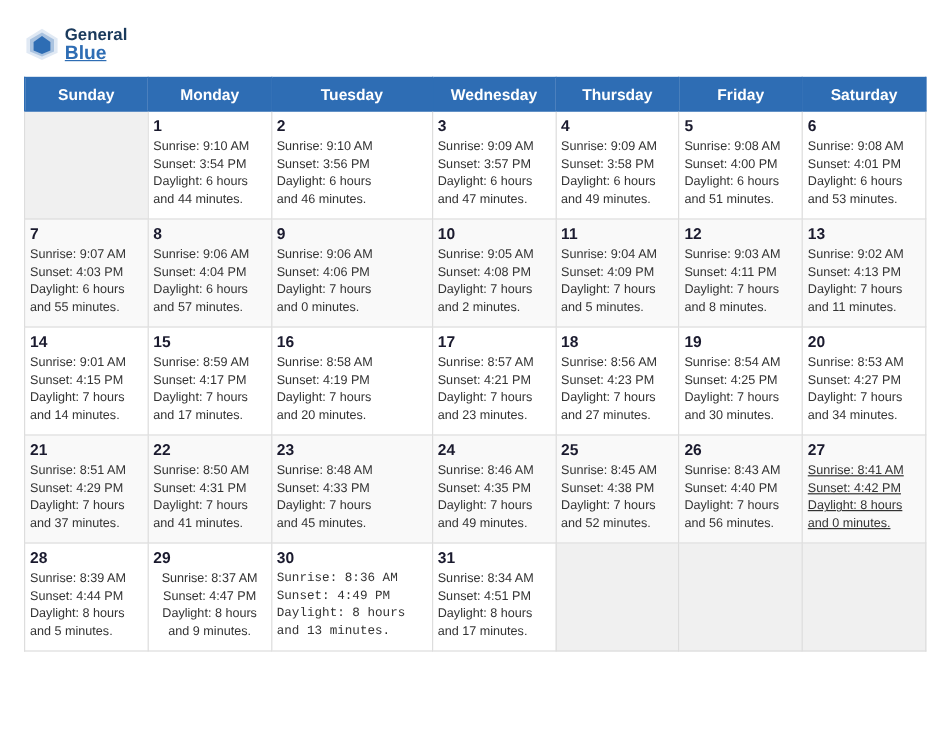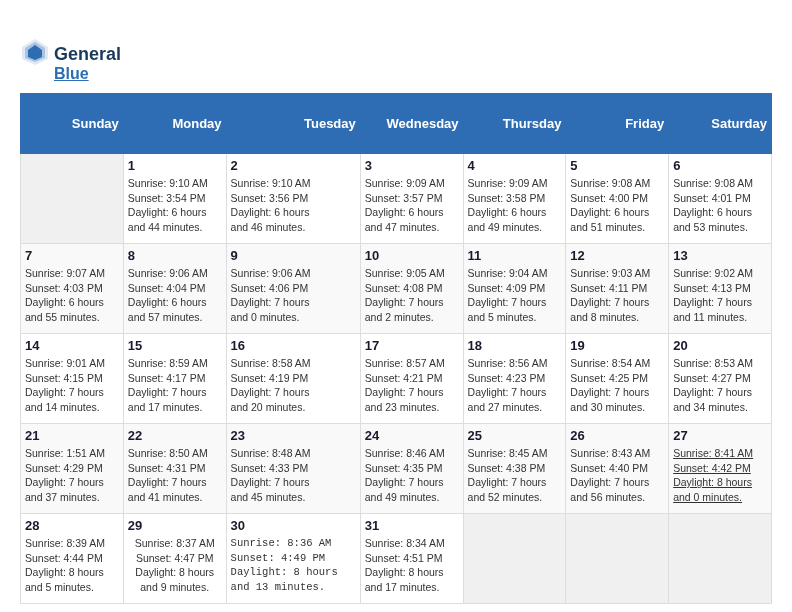--- a/index.html
+++ b/index.html
@@ -95,7 +95,7 @@
       <polygon points="15,8 22,13 22,20 15,23 8,20 8,13" fill="#2e6db4"></polygon>
     </svg>
     <div>
-      <div style="font-size:18px;font-weight:bold;color:#1a3a5c;margin-top:24px;">General</div>
+      <div style="font-size:14px;font-weight:bold;color:#1a3a5c;">General</div>
       <div style="font-size:16px;font-weight:bold;color:#2e6db4;text-decoration:underline;">Blue</div>
     </div>
   </div>

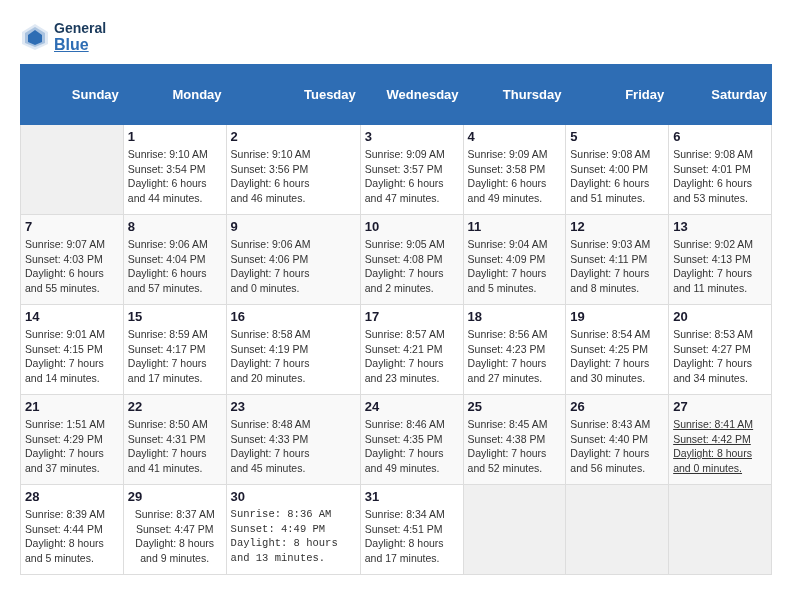--- a/index.html
+++ b/index.html
@@ -47,8 +47,8 @@
       color: #fff;
     }
     thead th {
-      padding: 22px 4px;
-      text-align: right;
+      padding: 6px 4px;
+      text-align: center;
       font-size: 13px;
       font-weight: bold;
       border: 1px solid #2e6db4;

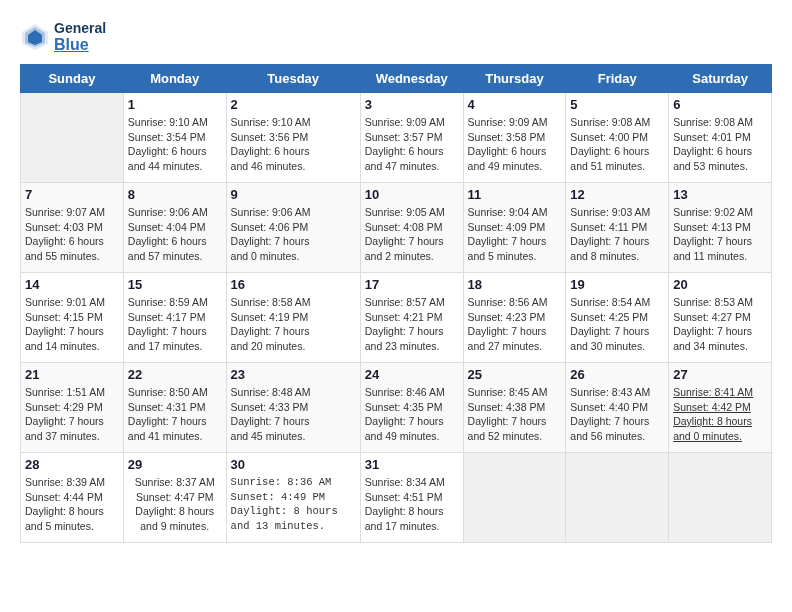--- a/index.html
+++ b/index.html
@@ -268,7 +268,7 @@
       <tr>
         <td>
           <div class="day-number">21</div>
-          <div class="day-info" style="white-space: pre-line;">Sunrise: 1:51 AM
+          <div class="day-info" style="white-space: pre-line;">Sunrise: 8:51 AM
 Sunset: 4:29 PM
 Daylight: 7 hours
 and 37 minutes.</div>

